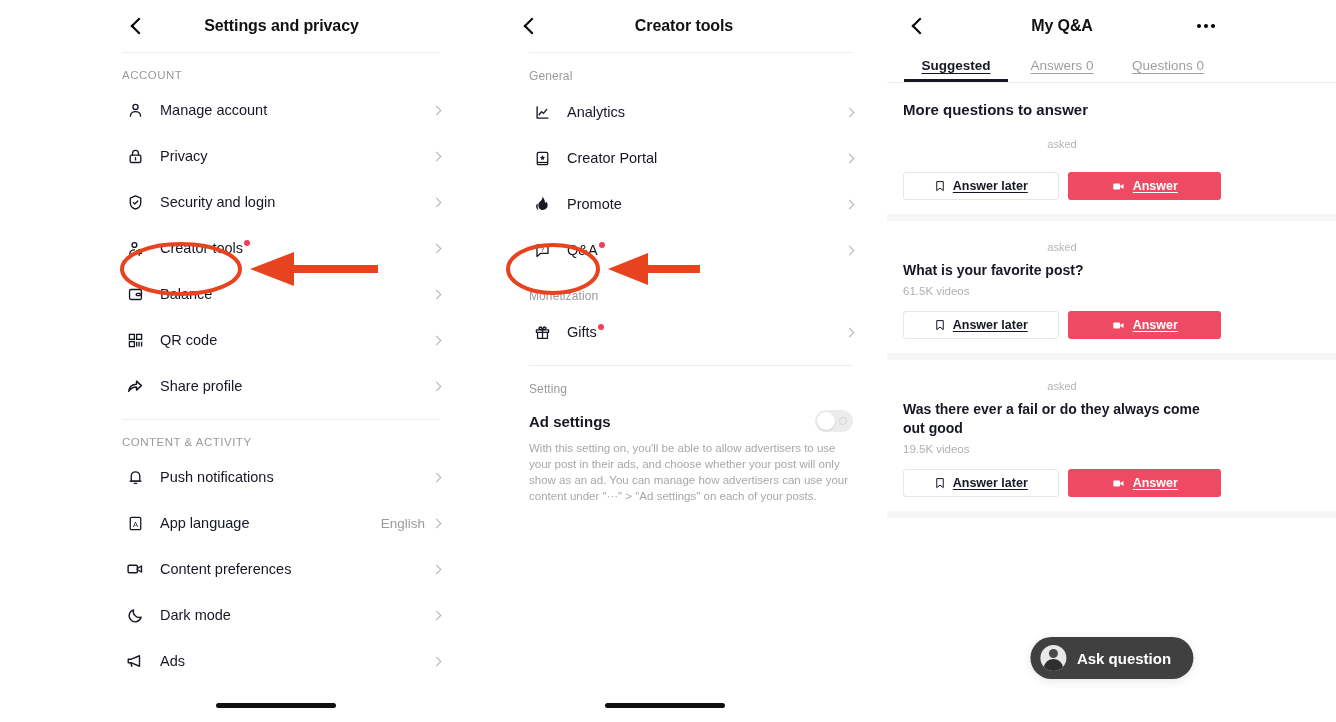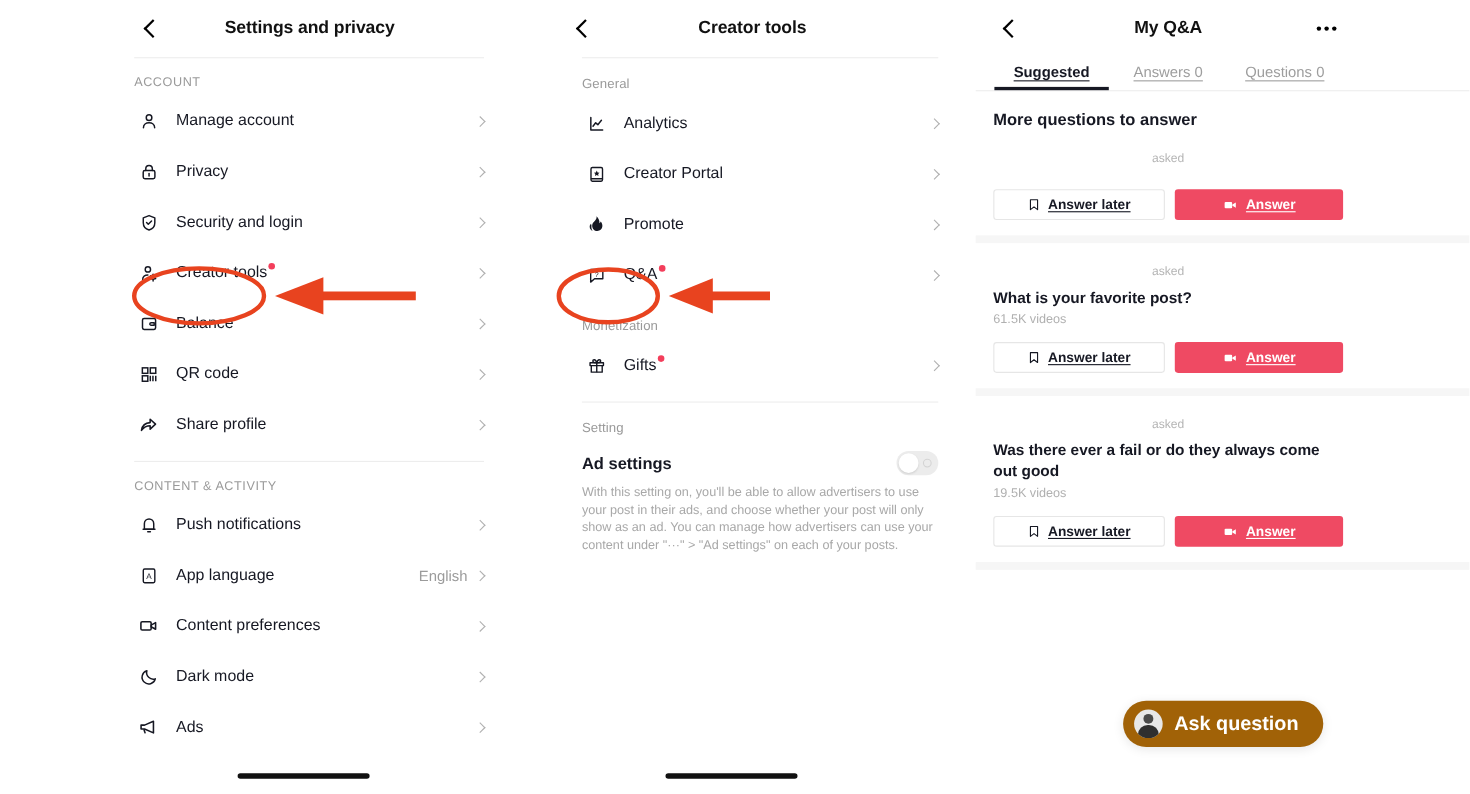--- a/index.html
+++ b/index.html
@@ -178,9 +178,9 @@
     position: absolute; left: 50%; transform: translateX(-50%);
     bottom: 43px;
     height: 42px; padding: 0 22px 0 10px;
-    background: #a16207; border-radius: 21px;
+    background: #404040; border-radius: 21px;
     display: flex; align-items: center; gap: 11px;
-    color: #fff; font-size: 18px; font-weight: bold;
+    color: #fff; font-size: 15px; font-weight: bold;
     box-shadow: 0 2px 10px rgba(0,0,0,.10);
     cursor: pointer; z-index: 5;
   }

